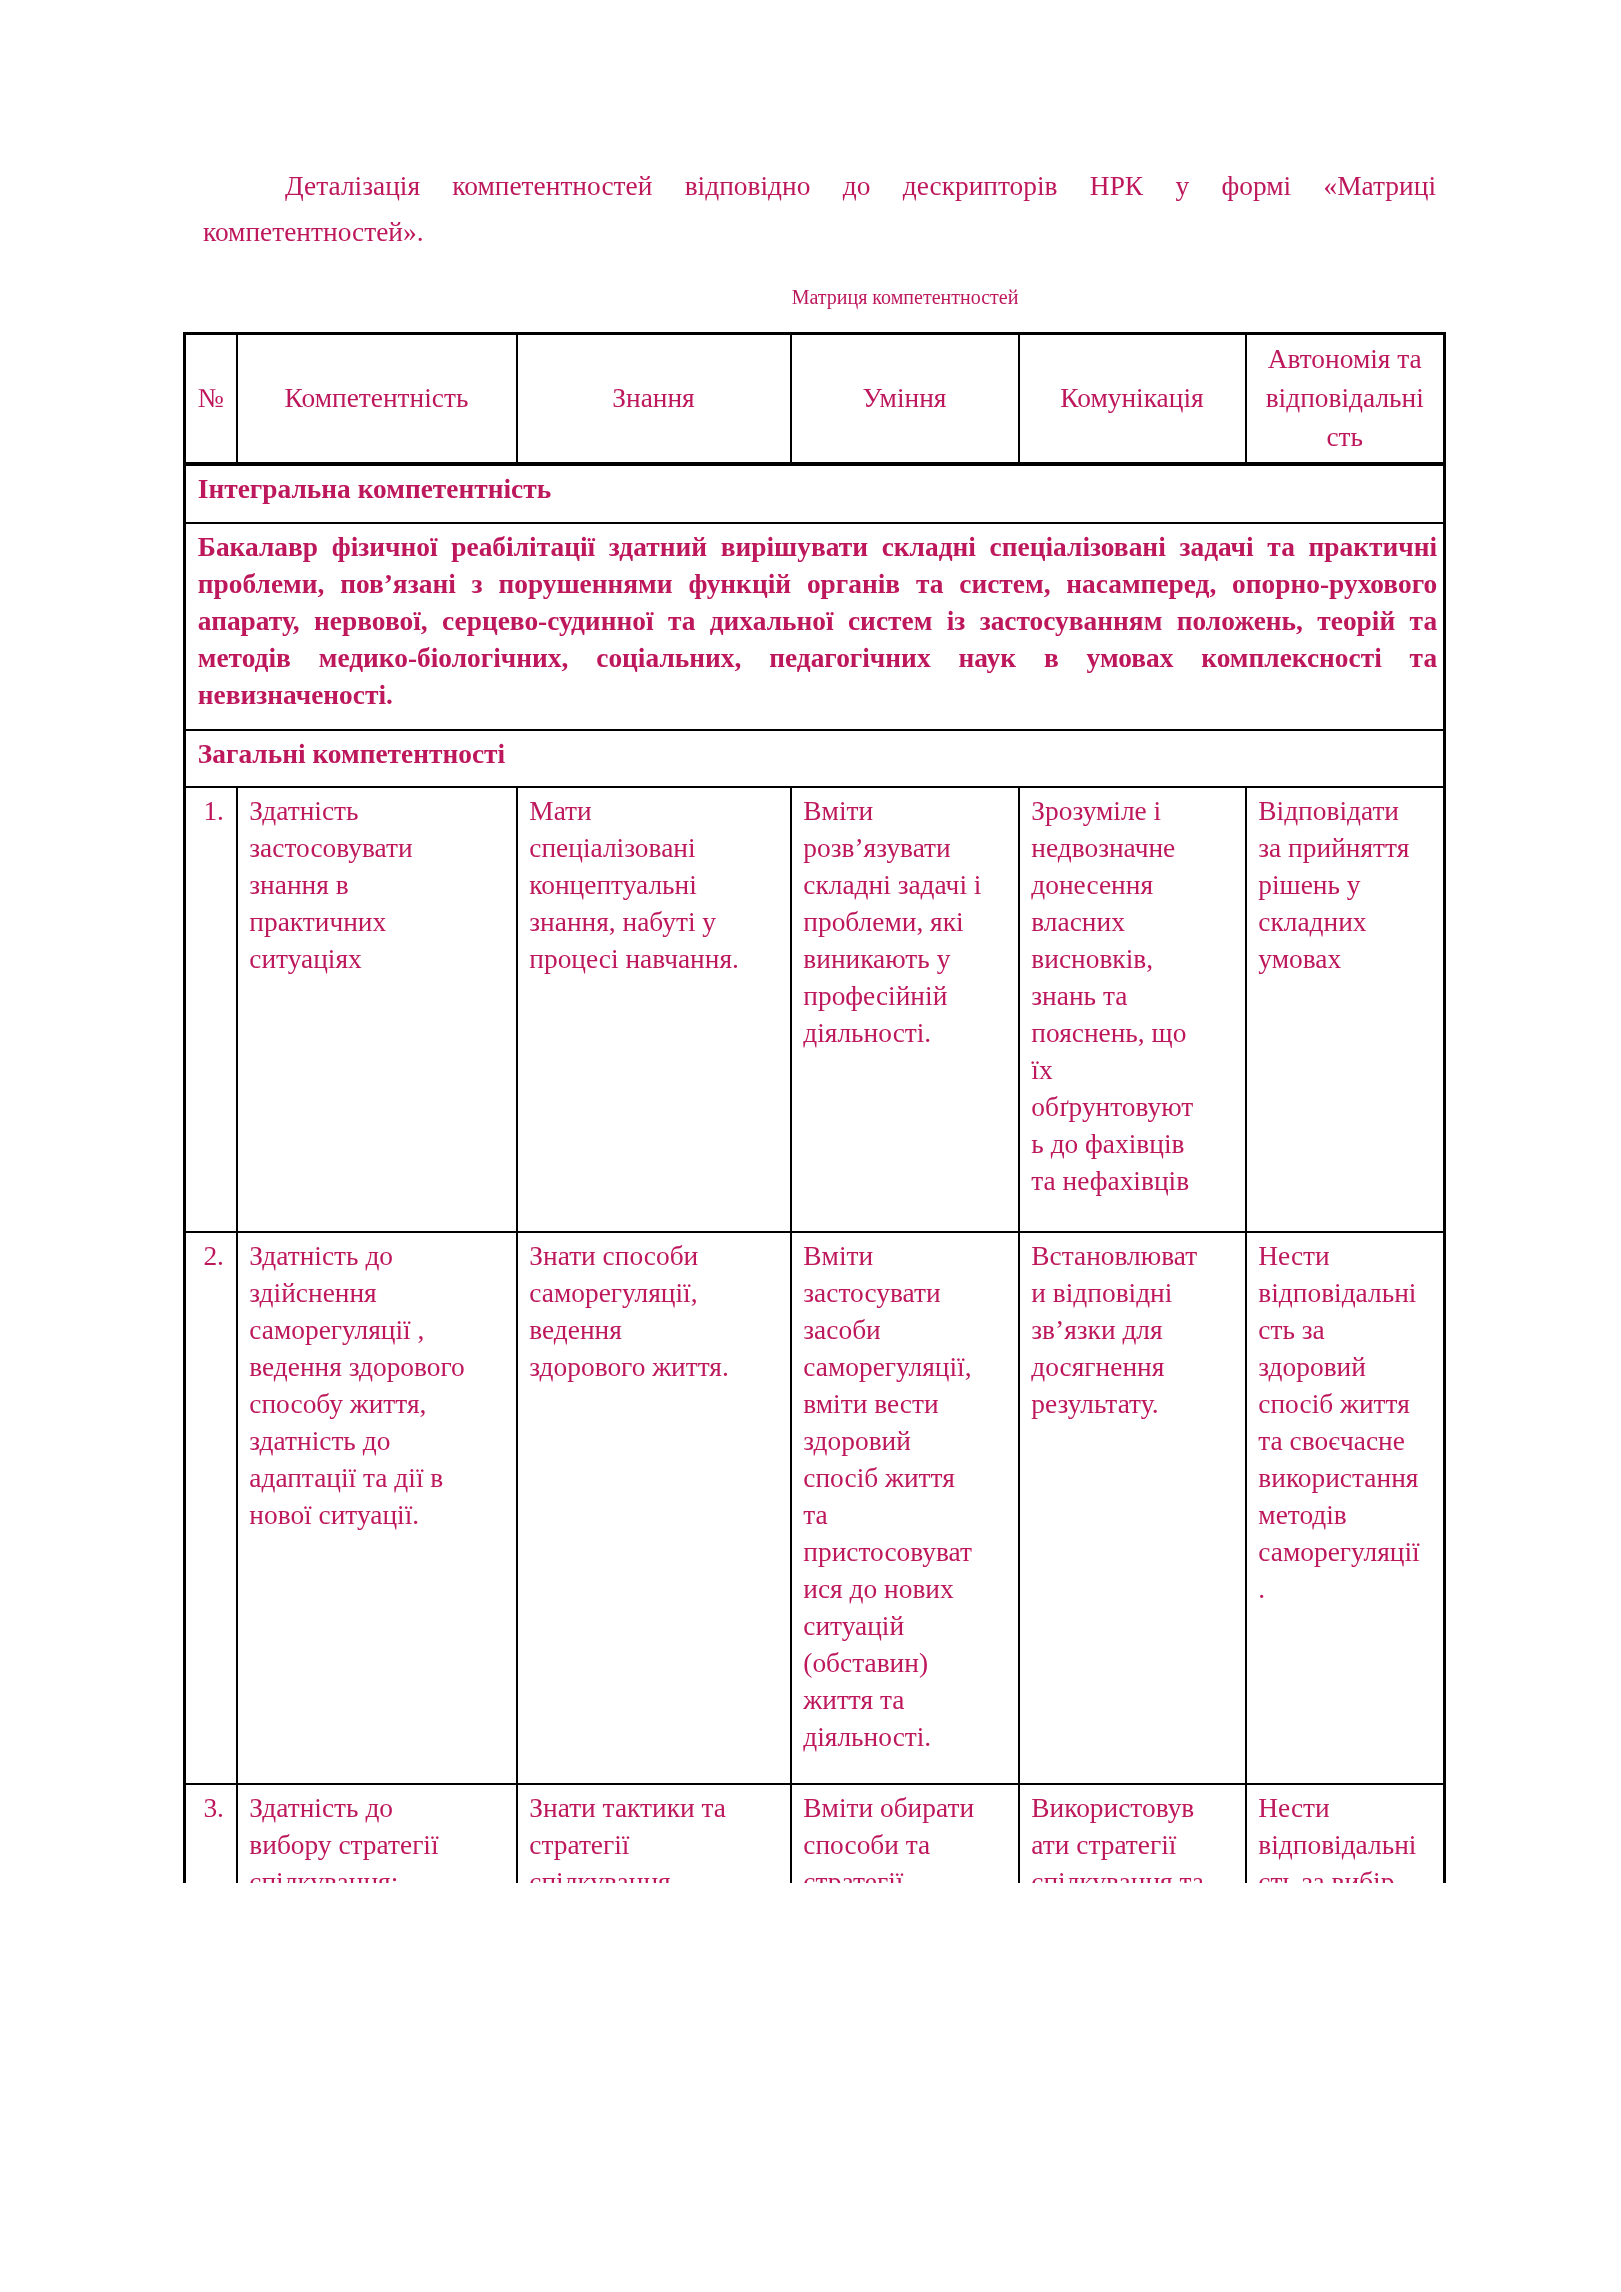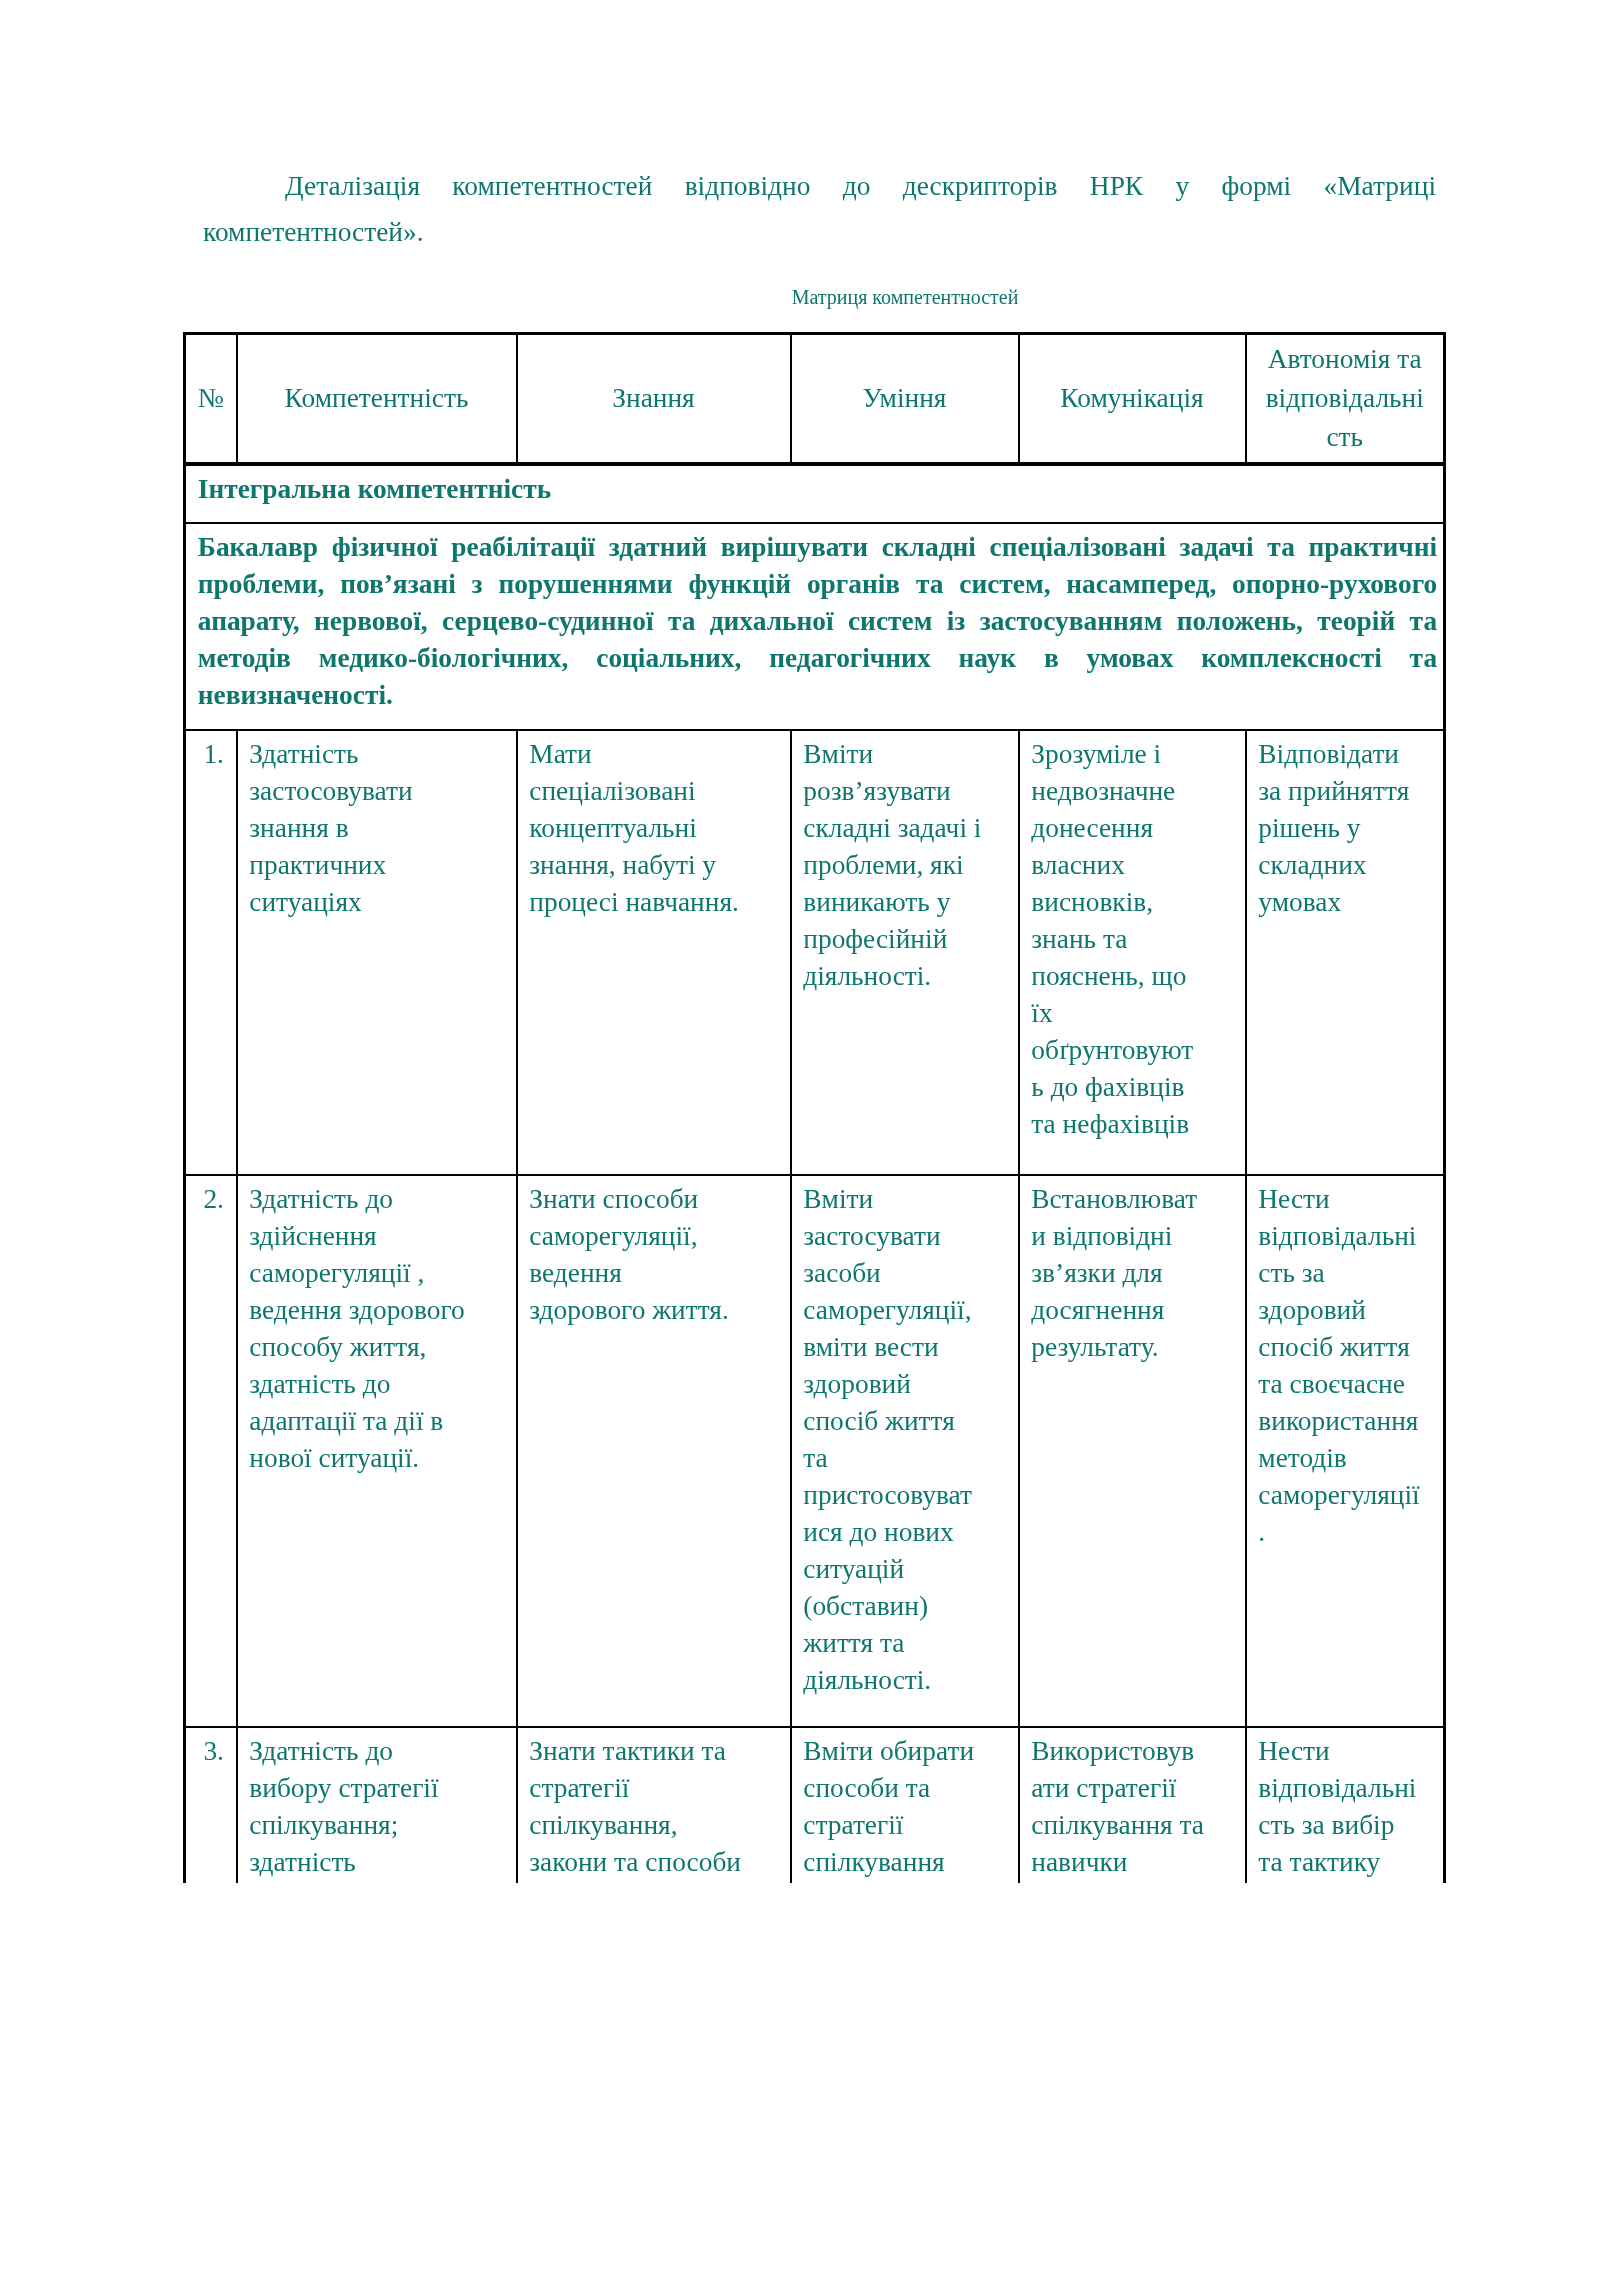--- a/index.html
+++ b/index.html
@@ -12,7 +12,7 @@
     width: 1621px;
     height: 1883px;
     background: #ffffff;
-    color: #0f766e;
+    color: #be185d;
     font-family: "Liberation Serif", "DejaVu Serif", serif;
     overflow: hidden;
   }

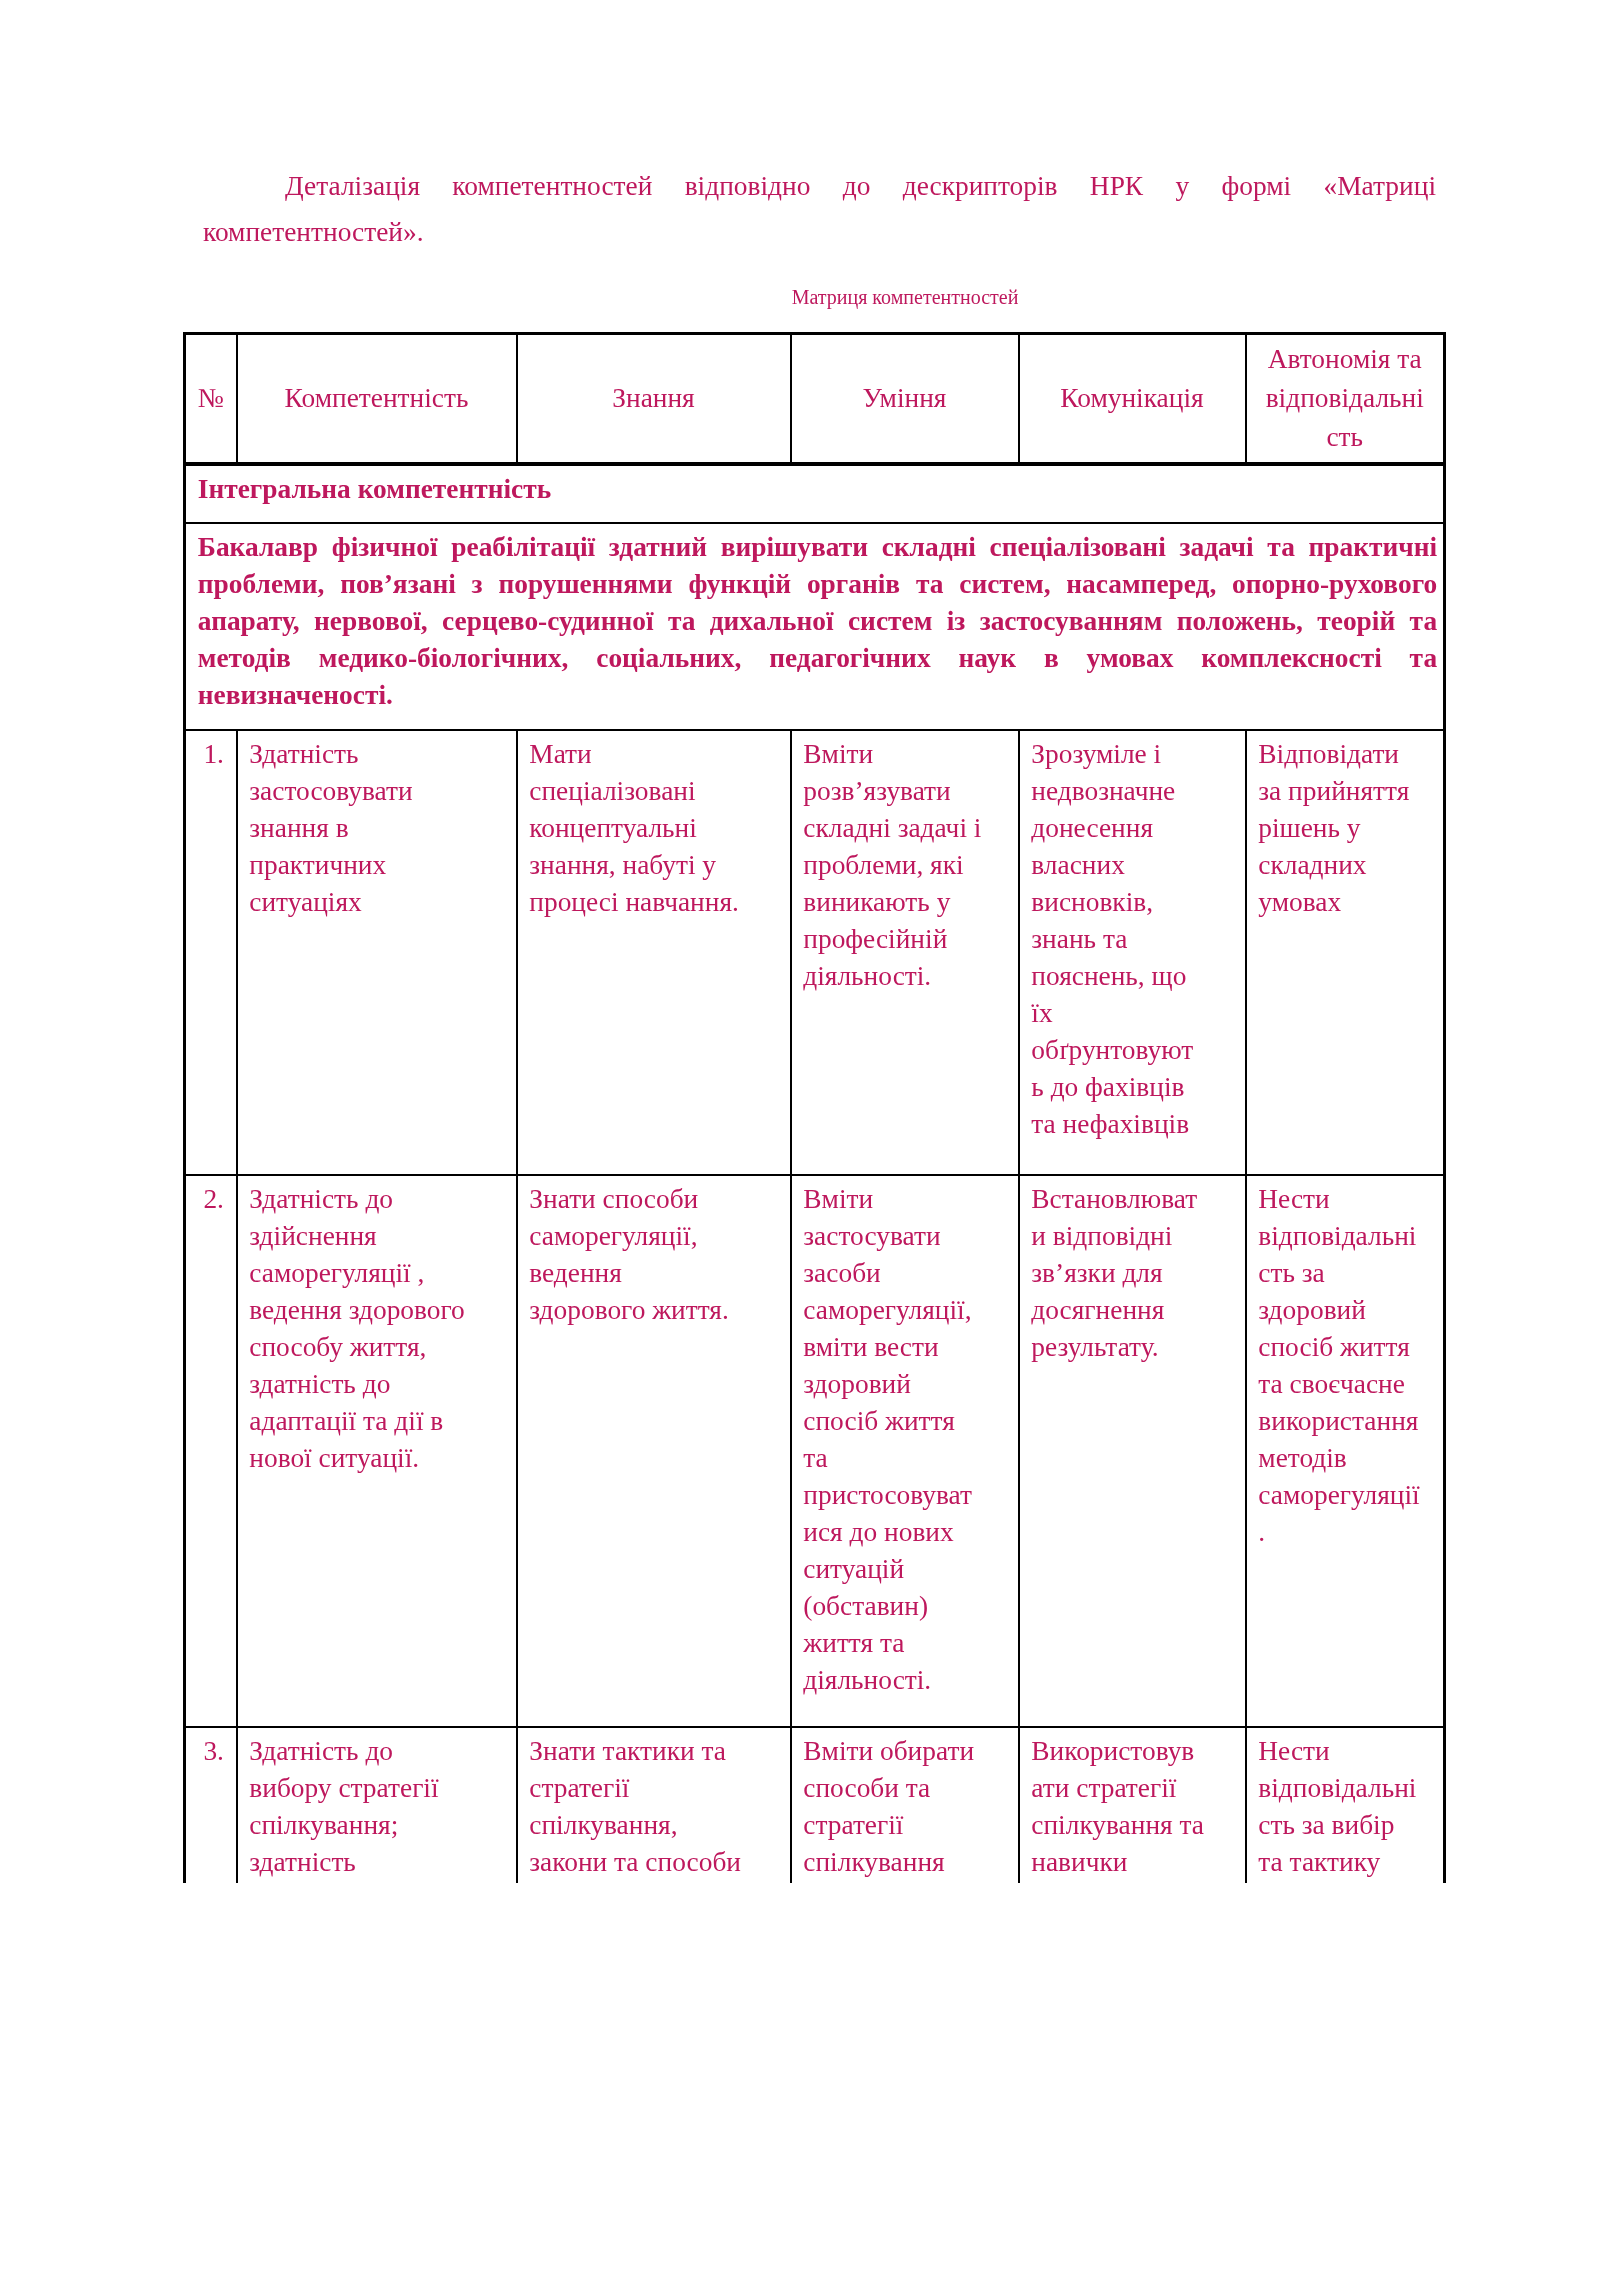--- a/index.html
+++ b/index.html
@@ -135,6 +135,9 @@
       </tr>
       <tr class="r-int-text">
         <td class="integral-text" colspan="6">Бакалавр фізичної реабілітації здатний вирішувати складні спеціалізовані задачі та практичні проблеми, пов’язані з порушеннями функцій органів та систем, насамперед, опорно-рухового апарату, нервової, серцево-судинної та дихальної систем із застосуванням положень, теорій та методів медико-біологічних, соціальних, педагогічних наук в умовах комплексності та невизначеності.</td>
+      </tr>
+      <tr class="r-gen-title">
+        <td class="section-title" colspan="6">Загальні компетентності</td>
       </tr>
 
       <tr class="r1">

